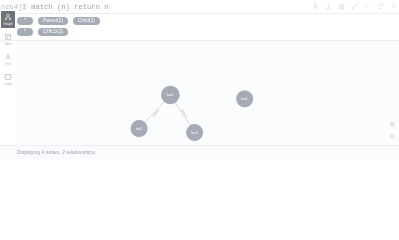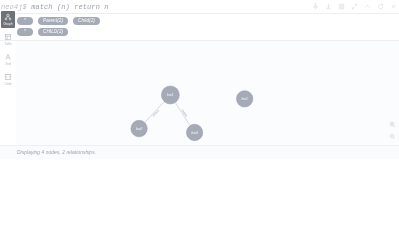--- a/index.html
+++ b/index.html
@@ -10,7 +10,7 @@
     overflow:hidden;
     -webkit-font-smoothing:antialiased;
   }
-  .frame{position:relative;width:399px;height:159px;background:#fff;display:flex;flex-direction:column;font-style:italic;}
+  .frame{position:relative;width:399px;height:159px;background:#fff;display:flex;flex-direction:column;}
 
   
   .titlebar{

